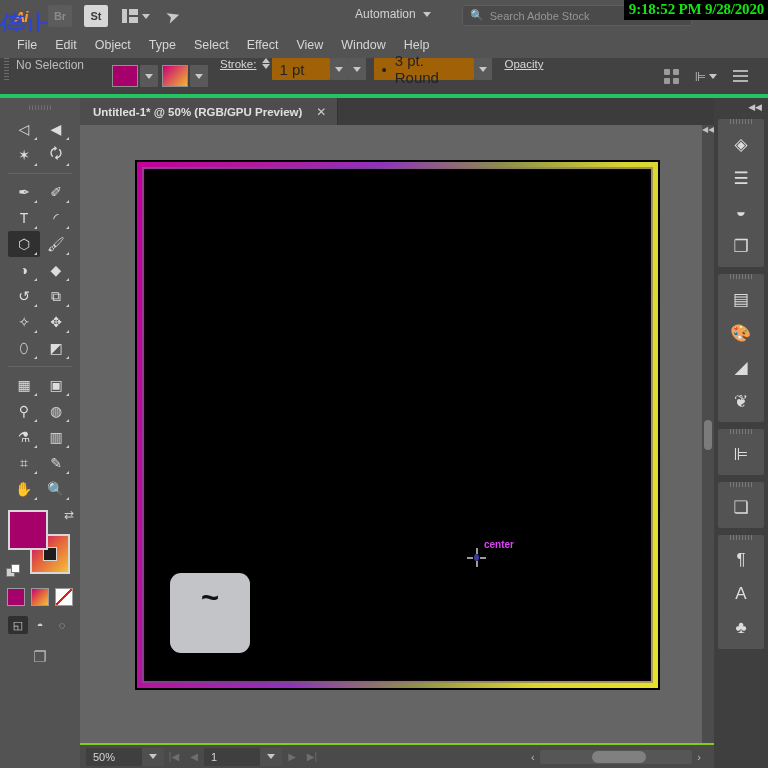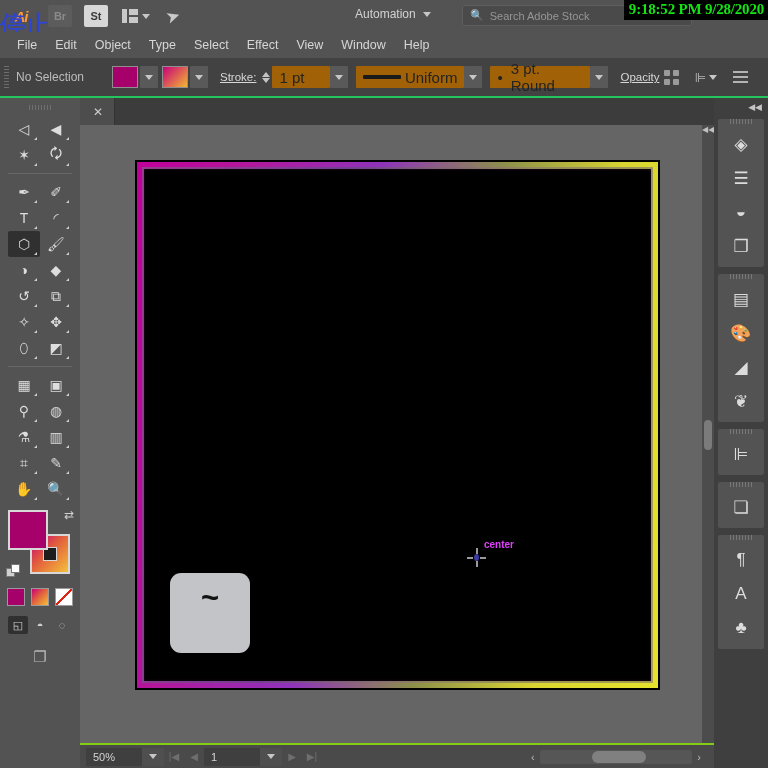--- a/index.html
+++ b/index.html
@@ -66,7 +66,7 @@
   
   .controlbar {
     position: absolute; left: 0; top: 58px; width: 768px; height: 40px;
-    background: #424242; display: flex; align-items: center; border-bottom: 2px solid #22c55e;
+    background: #424242; display: flex; border-bottom: 4px solid #22c55e;
   }
   .grip { width: 5px; height: 22px; margin: 0 7px 0 4px;
     background: repeating-linear-gradient(to bottom, #6d6d6d 0 1px, transparent 1px 3px); }

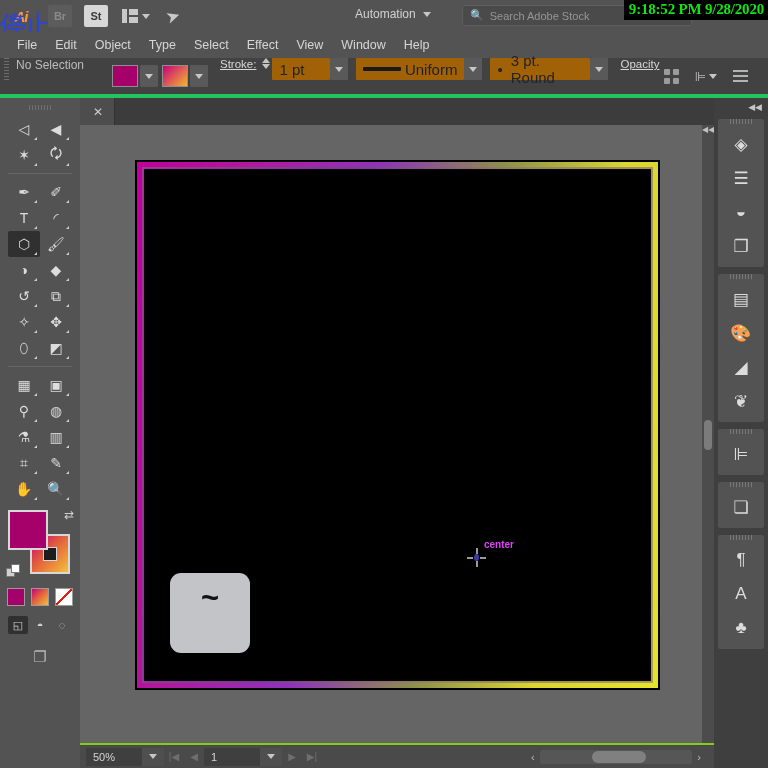--- a/index.html
+++ b/index.html
@@ -295,10 +295,6 @@
       <span class="caret"></span>
     </div>
 
-    <div class="ctl-field uniform-field" style="margin-left:8px">
-      <span class="uni-line"></span>
-      <span>Uniform</span>
-    </div>
     <div class="sw-drop">
       <span class="caret"></span>
     </div>

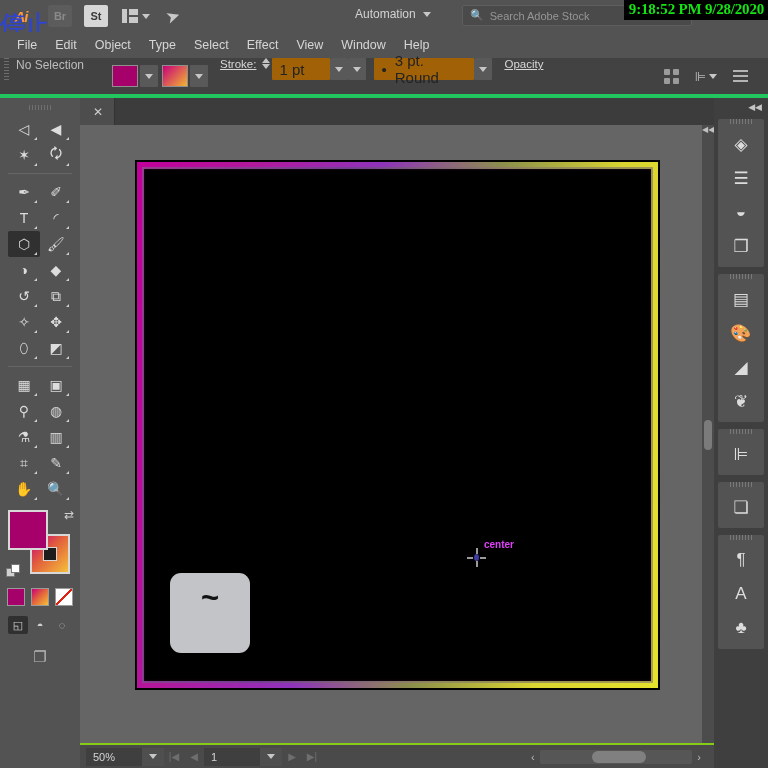--- a/index.html
+++ b/index.html
@@ -327,6 +327,7 @@
 
   <div class="tabstrip">
     <div class="doctab">
+      <span>Untitled-1* @ 50% (RGB/GPU Preview)</span>
       <span class="x">✕</span>
     </div>
   </div>

